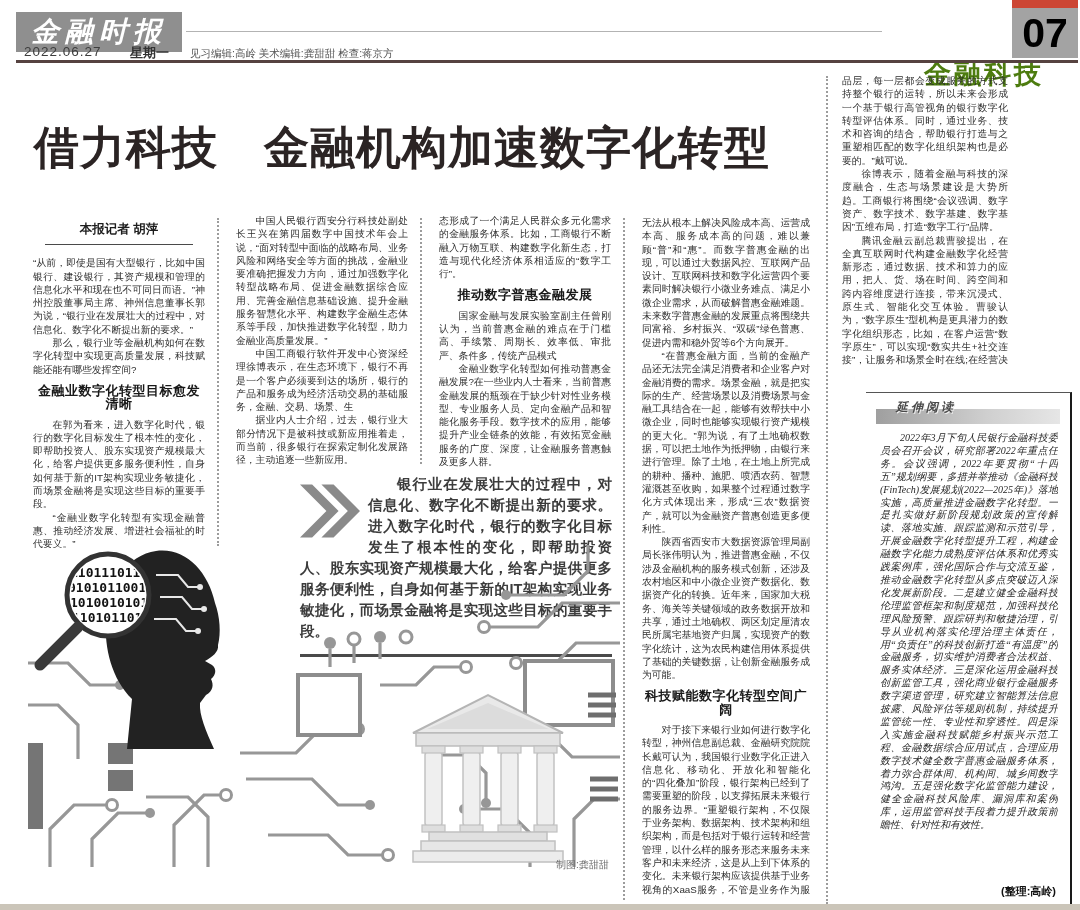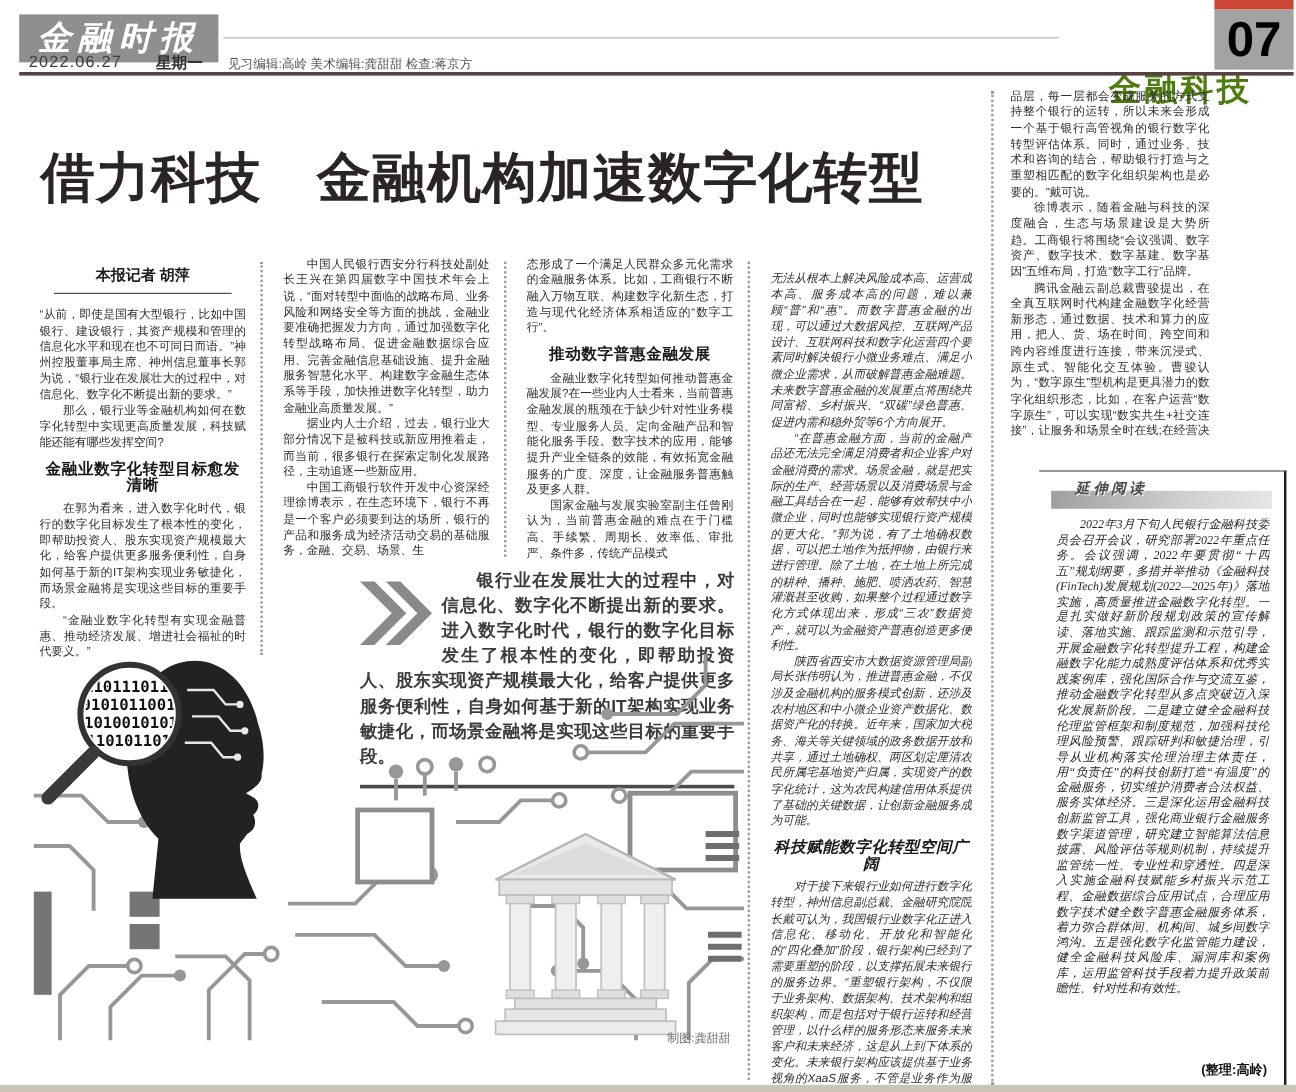--- a/index.html
+++ b/index.html
@@ -30,7 +30,7 @@
   #col1{left:33px;top:214px;width:172px;height:334px;}
   #col2{left:236px;top:214px;width:172px;height:252px;}
   #col3{left:439px;top:214px;width:172px;height:254px;}
-  #col4{left:642px;top:226px;width:168px;height:682px;font-style:italic;}
+  #col4{left:642px;top:216px;width:168px;height:682px;}
   #col5{left:842px;top:74px;width:166px;height:292px;}
   .col p{margin:0;text-indent:2em;}
   .col p.noindent{text-indent:0;}

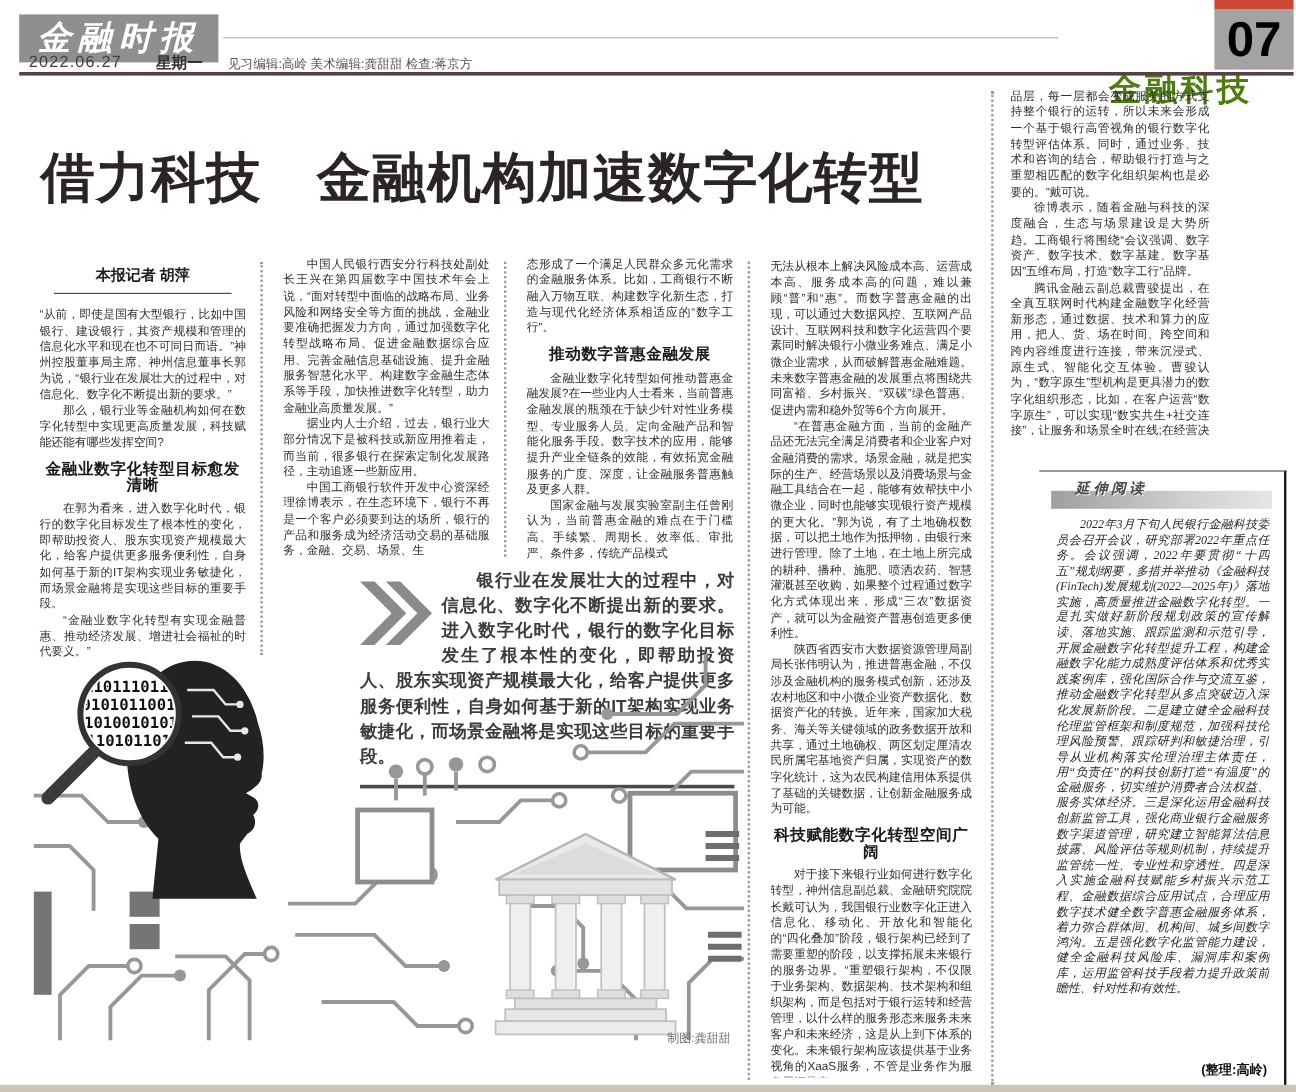--- a/index.html
+++ b/index.html
@@ -110,8 +110,8 @@
 <div class="col" id="col3">
   <p class="noindent">态形成了一个满足人民群众多元化需求的金融服务体系。比如，工商银行不断融入万物互联、构建数字化新生态，打造与现代化经济体系相适应的“数字工行”。</p>
   <h3 class="subhead">推动数字普惠金融发展</h3>
+  <p>国家金融与发展实验室副主任曾刚认为，当前普惠金融的难点在于门槛高、手续繁、周期长、效率低、审批严、条件多，传统产品模式</p>
   <p>金融业数字化转型如何推动普惠金融发展?在一些业内人士看来，当前普惠金融发展的瓶颈在于缺少针对性业务模型、专业服务人员、定向金融产品和智能化服务手段。数字技术的应用，能够提升产业全链条的效能，有效拓宽金融服务的广度、深度，让金融服务普惠触及更多人群。</p>
-  <p>国家金融与发展实验室副主任曾刚认为，当前普惠金融的难点在于门槛高、手续繁、周期长、效率低、审批严、条件多，传统产品模式</p>
 </div>
 
 <div class="col" id="col4">

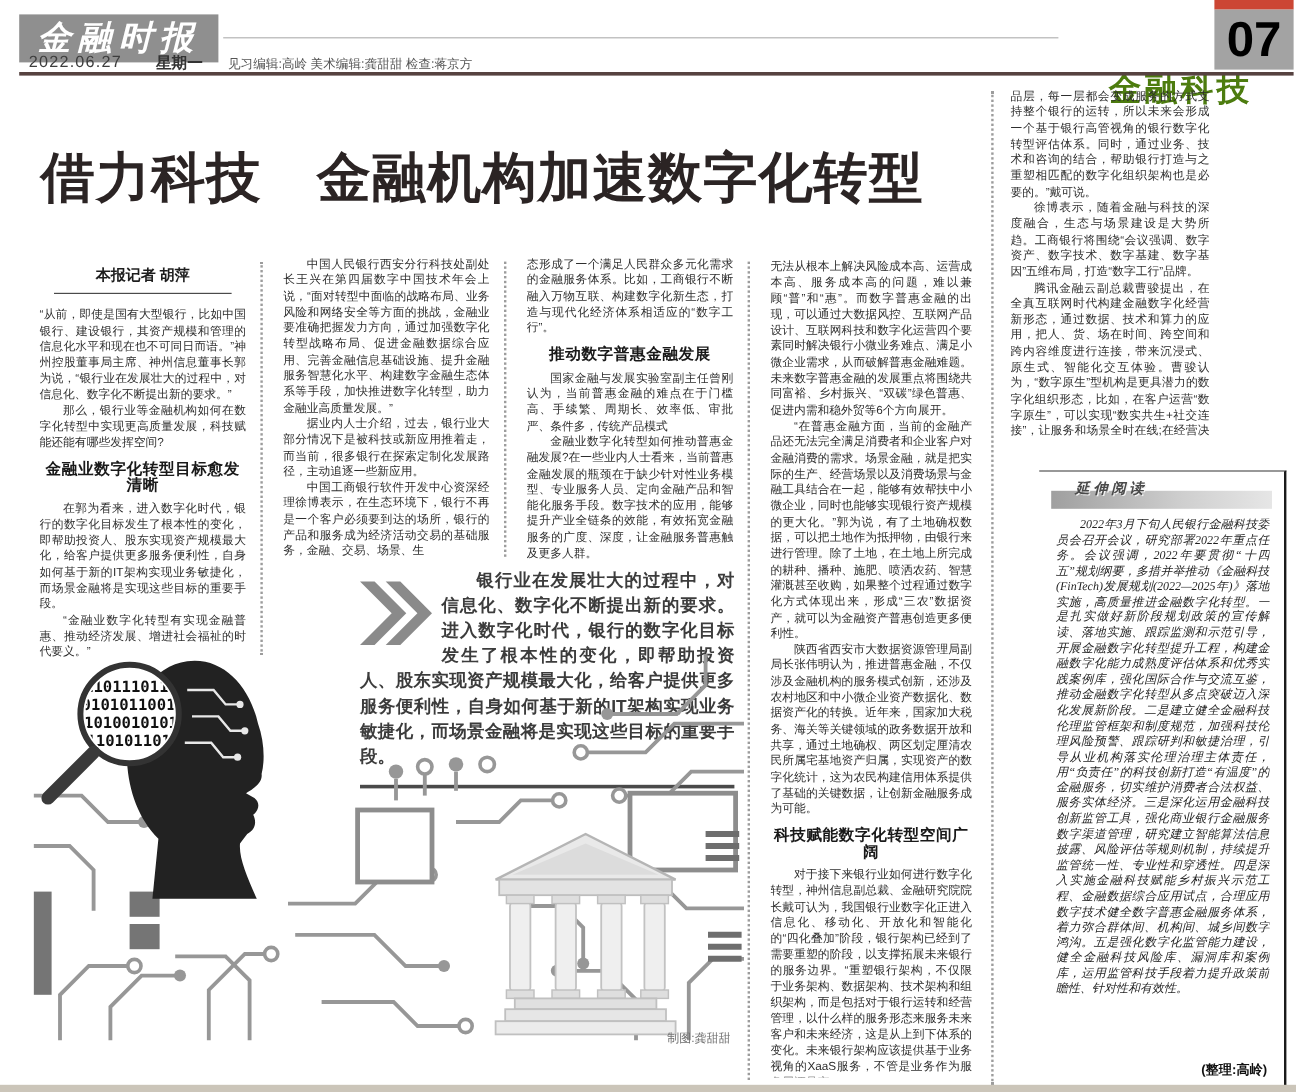--- a/index.html
+++ b/index.html
@@ -103,8 +103,8 @@
 
 <div class="col" id="col2">
   <p>中国人民银行西安分行科技处副处长王兴在第四届数字中国技术年会上说，“面对转型中面临的战略布局、业务风险和网络安全等方面的挑战，金融业要准确把握发力方向，通过加强数字化转型战略布局、促进金融数据综合应用、完善金融信息基础设施、提升金融服务智慧化水平、构建数字金融生态体系等手段，加快推进数字化转型，助力金融业高质量发展。”</p>
+  <p>中国工商银行软件开发中心资深经理徐博表示，在生态环境下，银行不再是一个客户必须要到达的场所，银行的产品和服务成为经济活动交易的基础服务，金融、交易、场景、生</p>
   <p>据业内人士介绍，过去，银行业大部分情况下是被科技或新应用推着走，而当前，很多银行在探索定制化发展路径，主动追逐一些新应用。</p>
-  <p>中国工商银行软件开发中心资深经理徐博表示，在生态环境下，银行不再是一个客户必须要到达的场所，银行的产品和服务成为经济活动交易的基础服务，金融、交易、场景、生</p>
 </div>
 
 <div class="col" id="col3">

